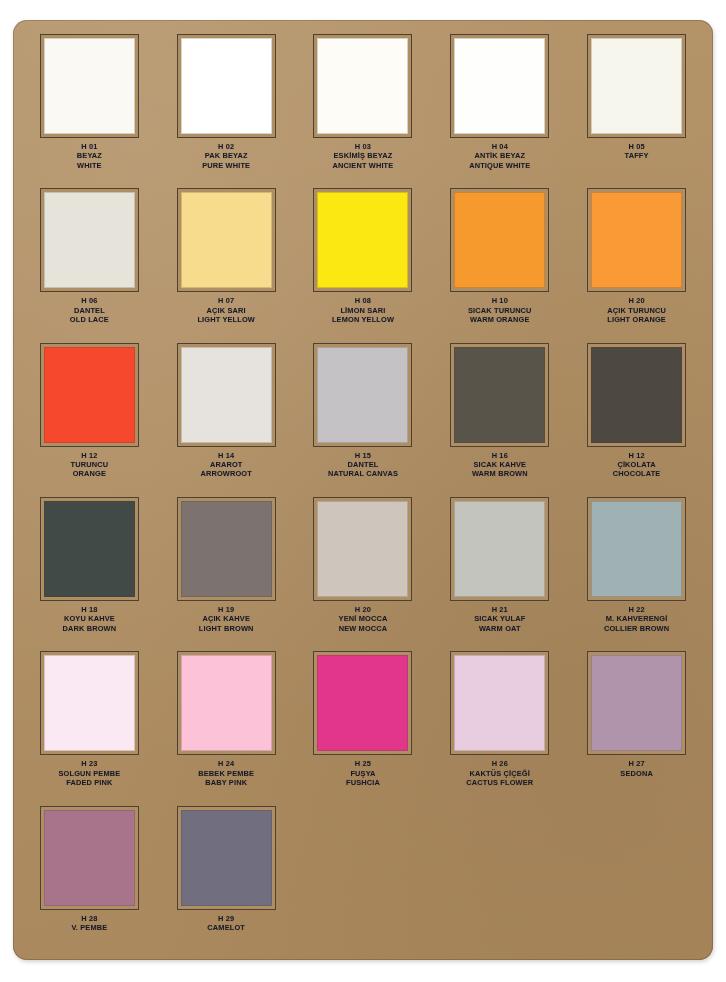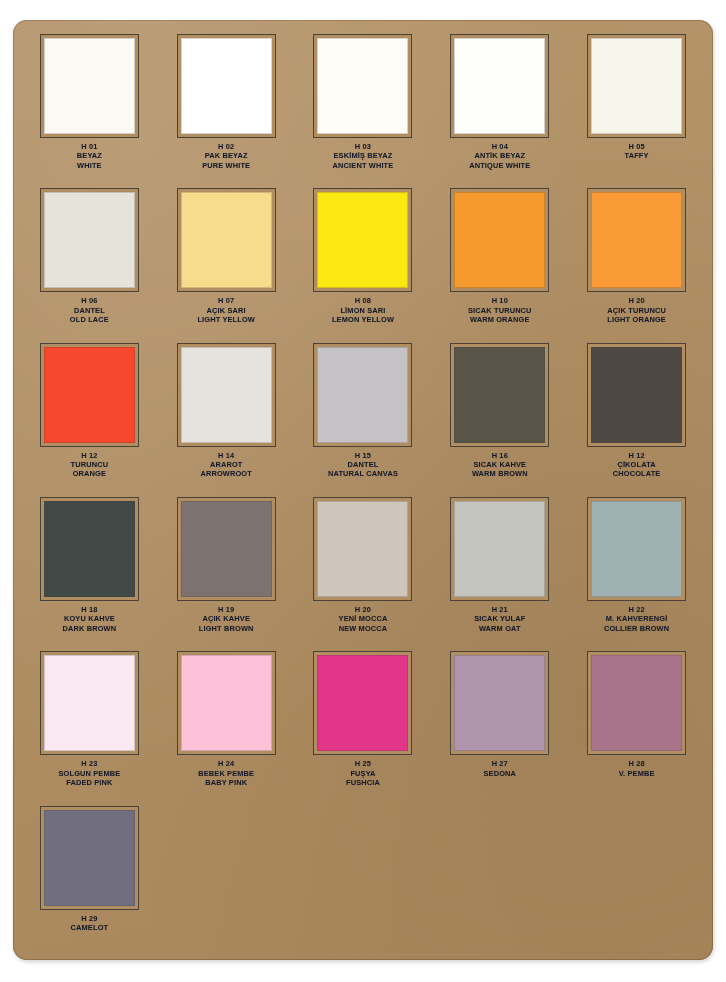--- a/index.html
+++ b/index.html
@@ -337,6 +337,16 @@
         </div>
         <div class="swatch-cell">
           <div class="chip-frame">
+            <div class="chip" style="background: rgb(232, 205, 224);"></div>
+          </div>
+          <div class="chip-labels">
+            <div class="label-code">H 26</div>
+            <div class="label-tr">KAKTÜS ÇİÇEĞİ</div>
+            <div class="label-en">CACTUS FLOWER</div>
+          </div>
+        </div>
+        <div class="swatch-cell">
+          <div class="chip-frame">
             <div class="chip" style="background: rgb(176, 148, 171);"></div>
           </div>
           <div class="chip-labels">

